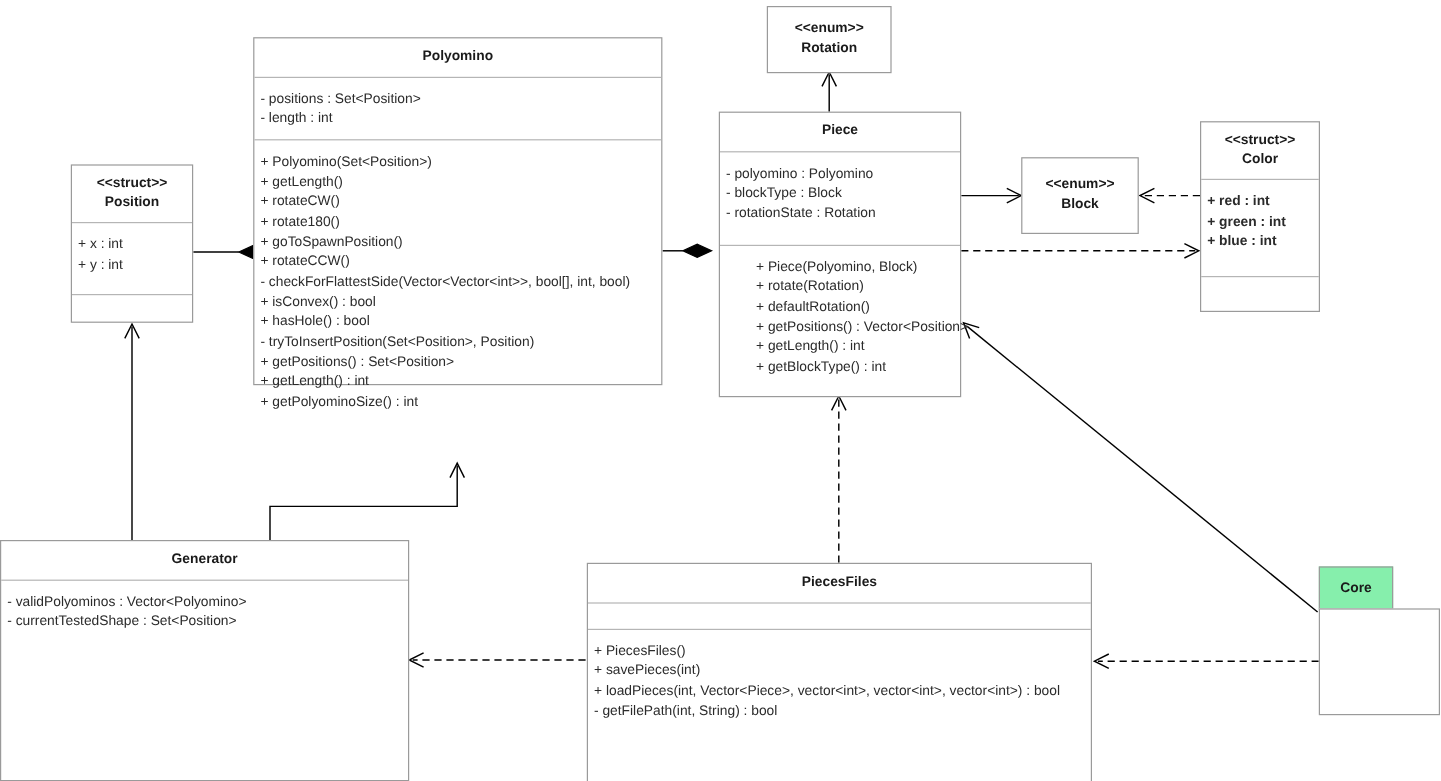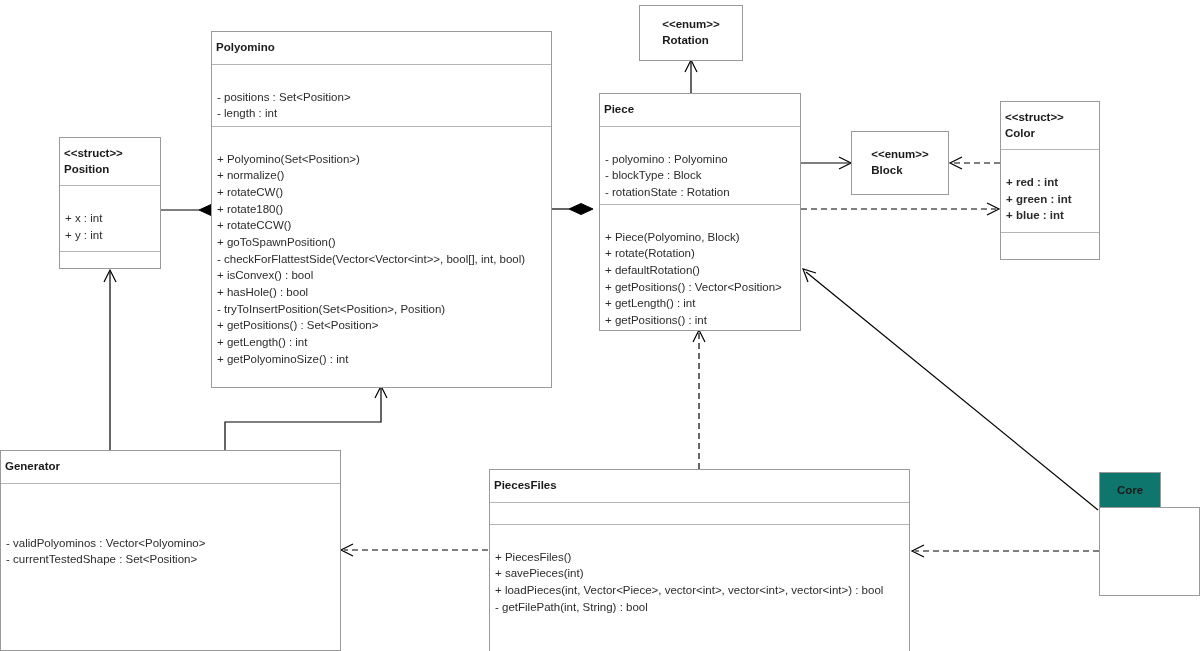--- a/index.html
+++ b/index.html
@@ -26,6 +26,7 @@
   }
   .uml-header {
     box-sizing: border-box;
+    text-align: center;
     font-weight: bold;
     font-size: 11.5px;
     color: #1a1a1a;

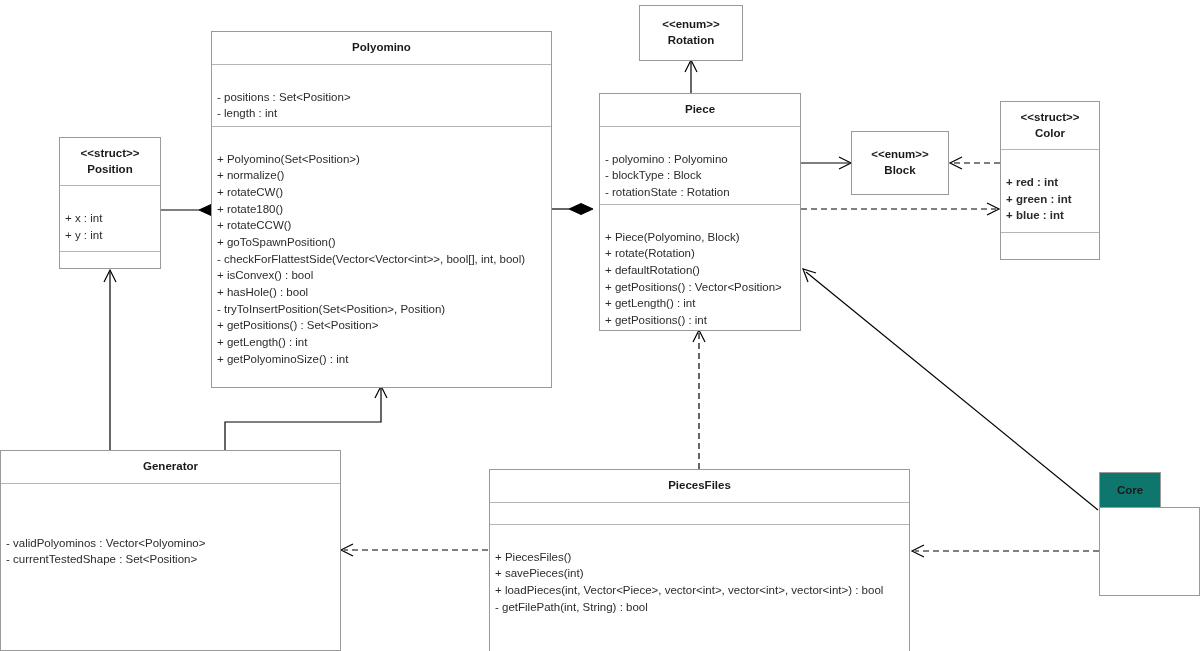--- a/index.html
+++ b/index.html
@@ -186,7 +186,7 @@
     <div class="uml-compartment empty"></div>
   </div>
 
-  <div class="uml-class" style="left:211px; top:31px; width:341px; height:357px;">
+  <div class="uml-class" style="left:211px; top:31px; width:341px; height:290px;">
     <div class="uml-header">Polyomino</div>
     <div class="uml-compartment" style="height:62px;">
       <div class="uml-row">- positions : Set&lt;Position&gt;</div>

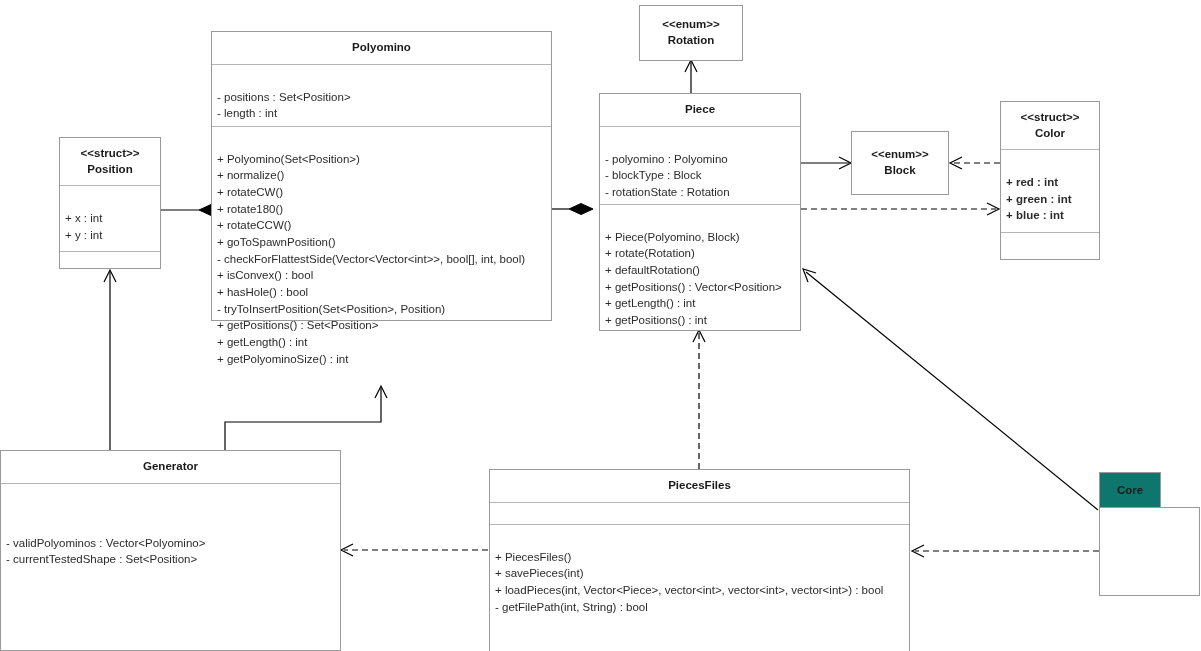--- a/index.html
+++ b/index.html
@@ -39,7 +39,7 @@
   .uml-compartment {
     box-sizing: border-box;
     border-bottom: 1px solid #b5b5b5;
-    padding: 24px 4px 8px 5px;
+    padding: 10px 4px 8px 5px;
     font-size: 11.5px;
     color: #2b2b2b;
     line-height: 1.45;

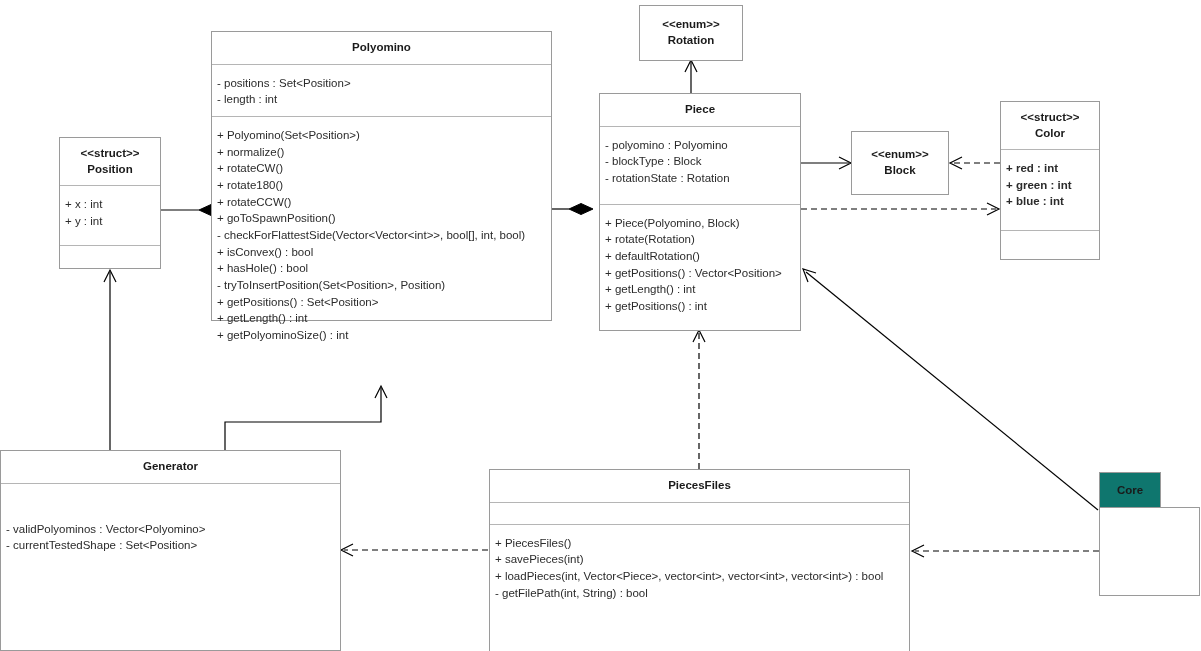--- a/index.html
+++ b/index.html
@@ -194,7 +194,7 @@
     </div>
     <div class="uml-compartment" style="flex:1;">
       <div class="uml-row">+ Polyomino(Set&lt;Position&gt;)</div>
-      <div class="uml-row">+ normalize()</div>
+      <div class="uml-row">+ getLength()</div>
       <div class="uml-row">+ rotateCW()</div>
       <div class="uml-row">+ rotate180()</div>
       <div class="uml-row">+ rotateCCW()</div>

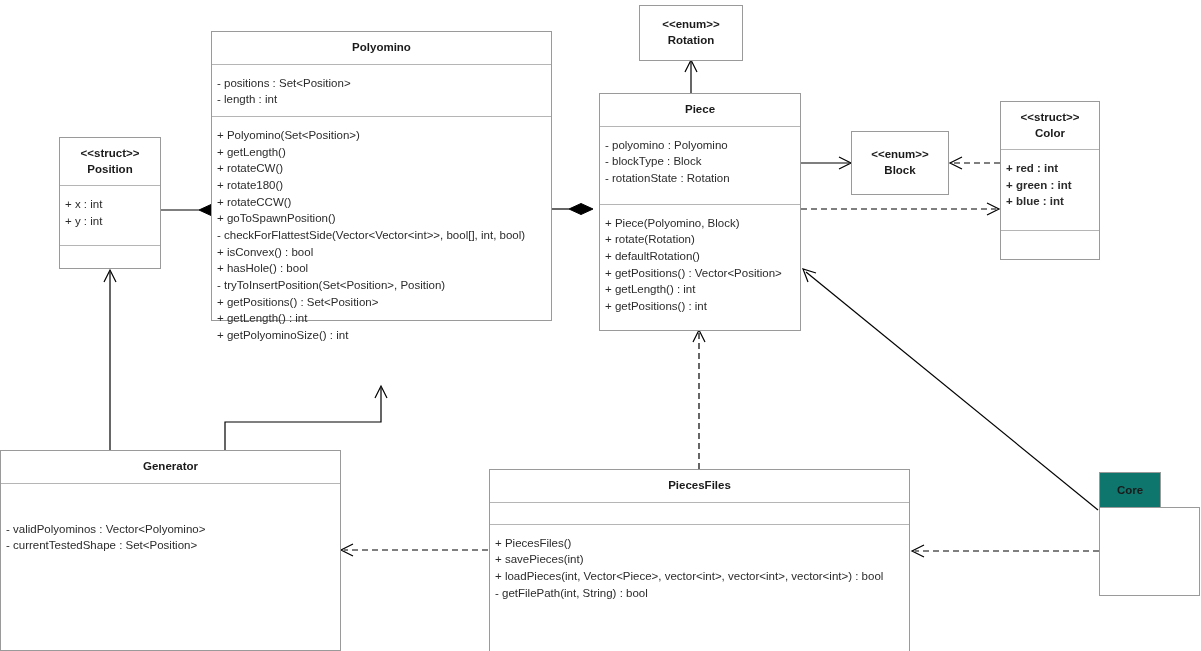--- a/index.html
+++ b/index.html
@@ -197,8 +197,8 @@
       <div class="uml-row">+ getLength()</div>
       <div class="uml-row">+ rotateCW()</div>
       <div class="uml-row">+ rotate180()</div>
+      <div class="uml-row">+ goToSpawnPosition()</div>
       <div class="uml-row">+ rotateCCW()</div>
-      <div class="uml-row">+ goToSpawnPosition()</div>
       <div class="uml-row">- checkForFlattestSide(Vector&lt;Vector&lt;int&gt;&gt;, bool[], int, bool)</div>
       <div class="uml-row">+ isConvex() : bool</div>
       <div class="uml-row">+ hasHole() : bool</div>

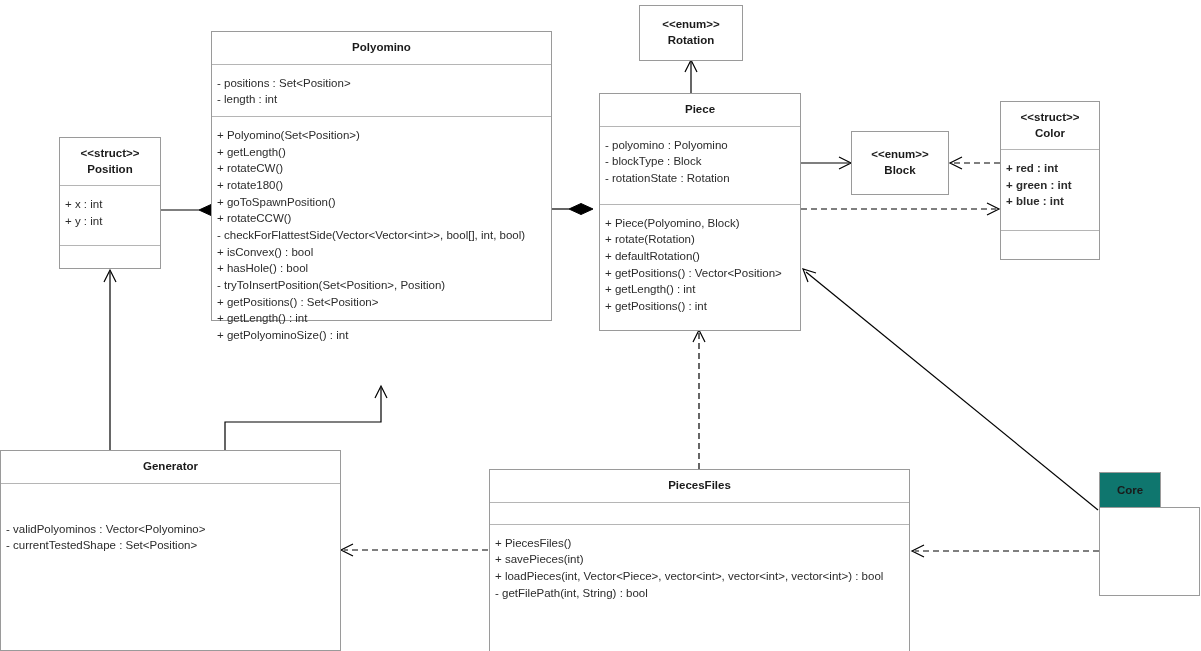--- a/index.html
+++ b/index.html
@@ -221,7 +221,7 @@
       <div class="uml-row">- blockType : Block</div>
       <div class="uml-row">- rotationState : Rotation</div>
     </div>
-    <div class="uml-compartment" style="flex:1;">
+    <div class="uml-compartment" style="flex:1;margin-left:25px;">
       <div class="uml-row">+ Piece(Polyomino, Block)</div>
       <div class="uml-row">+ rotate(Rotation)</div>
       <div class="uml-row">+ defaultRotation()</div>

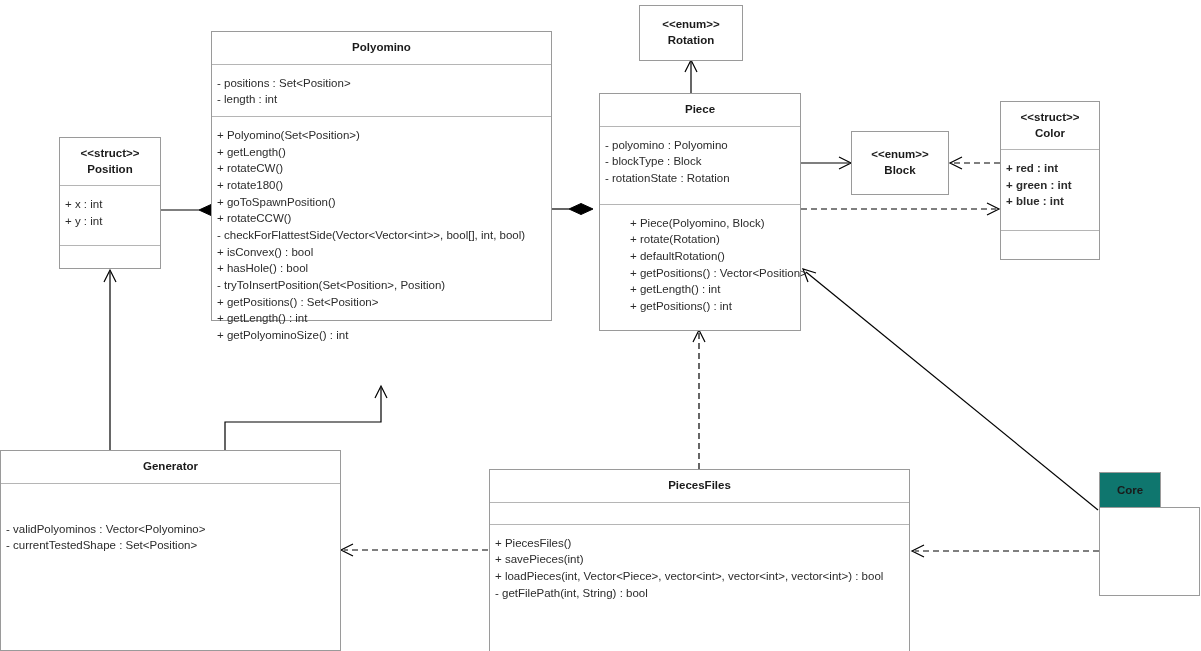--- a/index.html
+++ b/index.html
@@ -227,7 +227,7 @@
       <div class="uml-row">+ defaultRotation()</div>
       <div class="uml-row">+ getPositions() : Vector&lt;Position&gt;</div>
       <div class="uml-row">+ getLength() : int</div>
-      <div class="uml-row">+ getPositions() : int</div>
+      <div class="uml-row">+ getBlockType() : int</div>
     </div>
   </div>
 

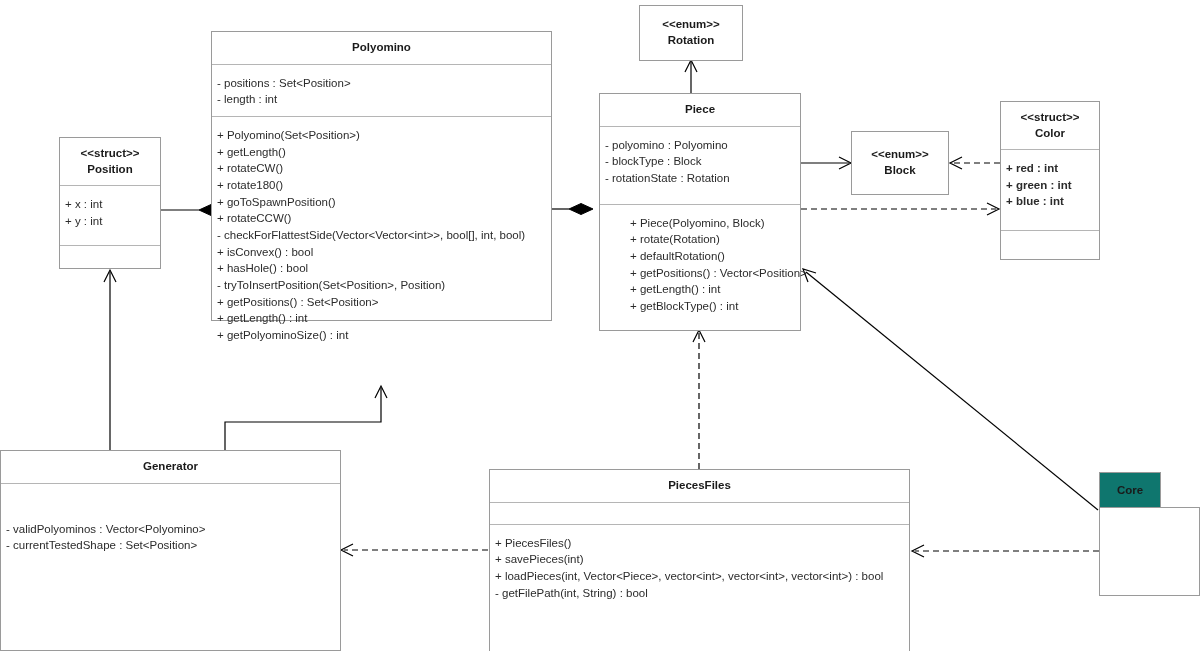--- a/index.html
+++ b/index.html
@@ -247,7 +247,7 @@
     <div class="uml-compartment empty" style="height:28px;"></div>
   </div>
 
-  <div class="uml-class" style="left:0px; top:450px; width:341px; height:201px;gap:27px;">
+  <div class="uml-class" style="left:0px; top:450px; width:341px; height:201px;">
     <div class="uml-header">Generator</div>
     <div class="uml-compartment" style="height:62px;">
       <div class="uml-row">- validPolyominos : Vector&lt;Polyomino&gt;</div>

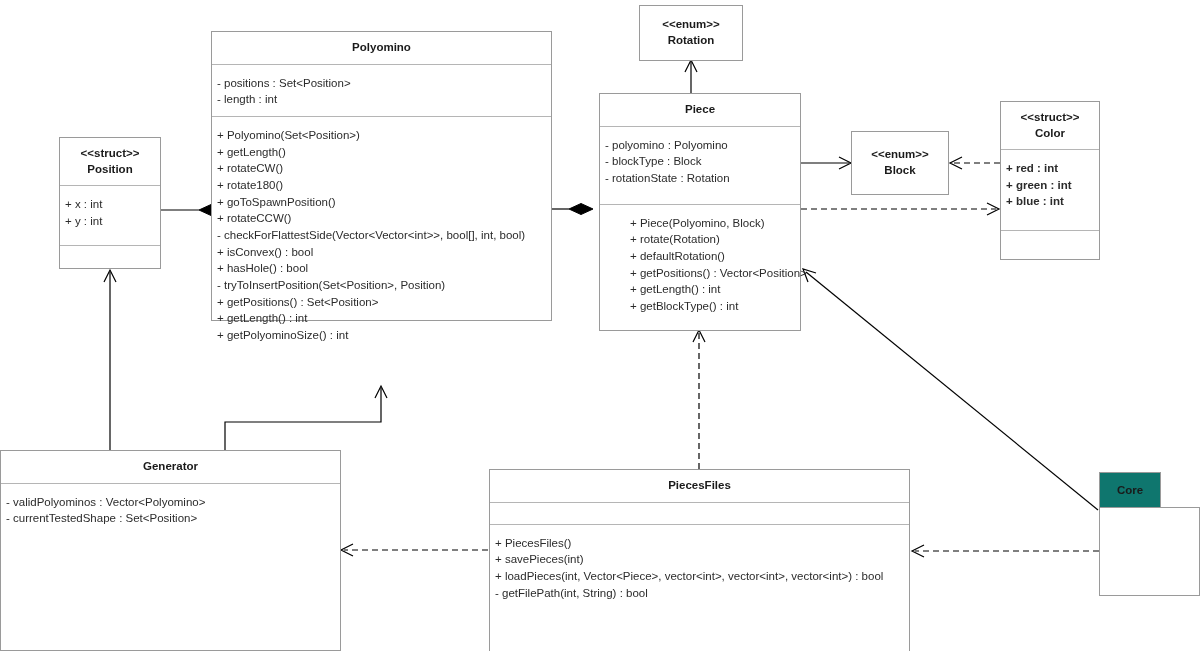--- a/index.html
+++ b/index.html
@@ -85,7 +85,7 @@
     position: absolute;
     box-sizing: border-box;
     border: 1px solid #9a9a9a;
-    background: #0f766e;
+    background: #86efac;
     left: 0;
     top: 0;
     width: 62px;

